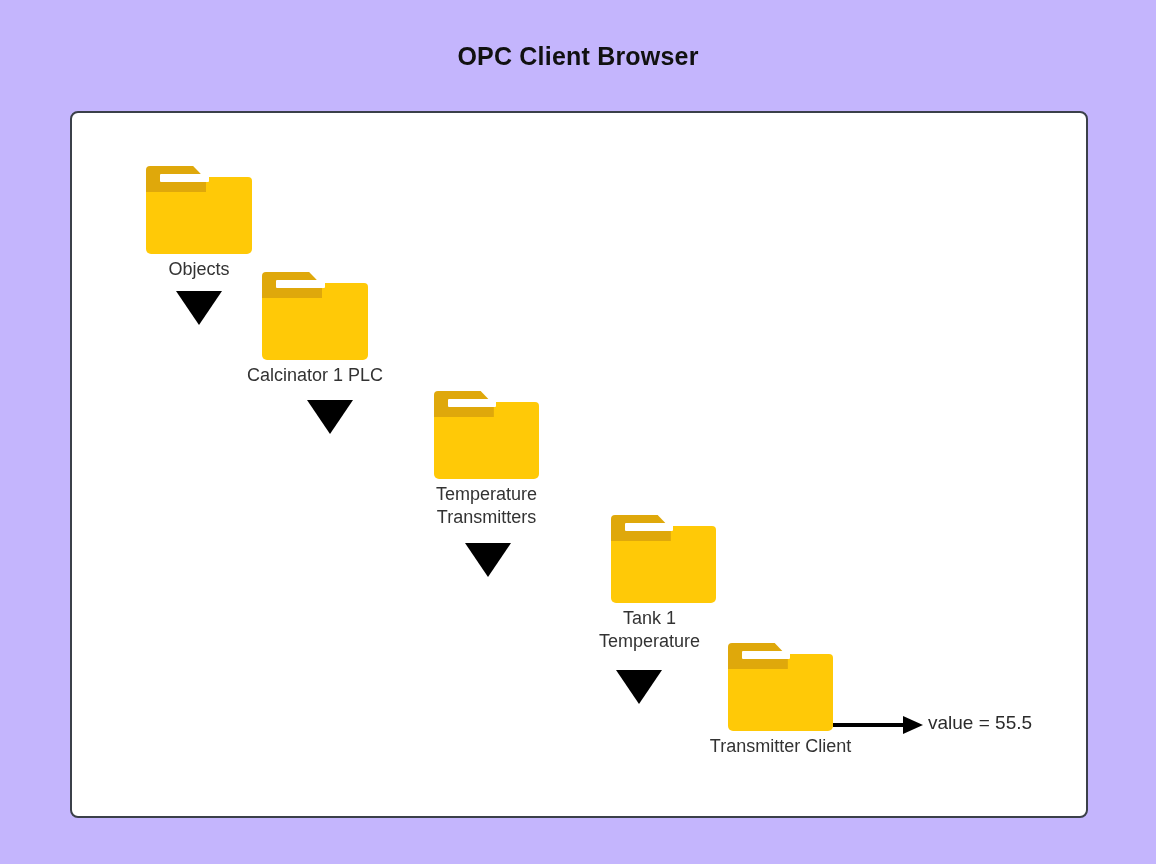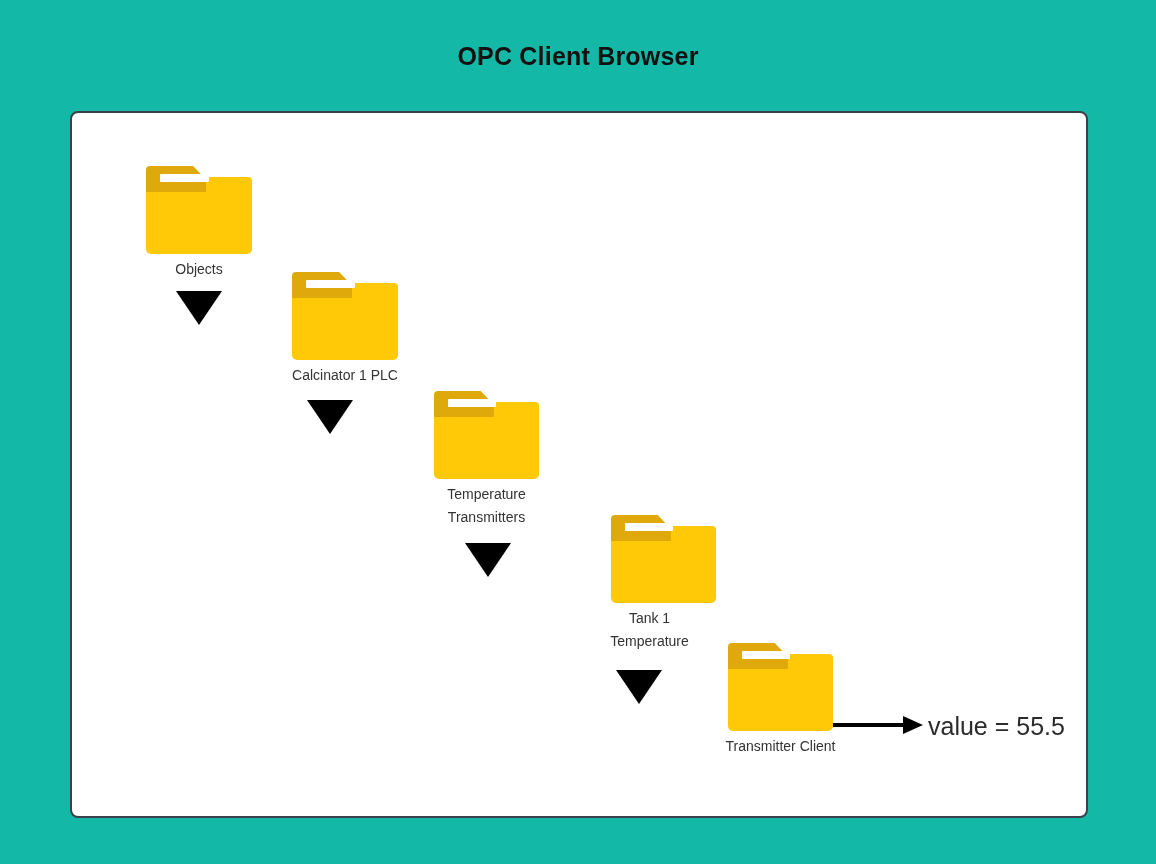--- a/index.html
+++ b/index.html
@@ -19,7 +19,7 @@
     position: relative;
     width: 1156px;
     height: 864px;
-    background: #14b8a6;
+    background: #c4b5fd;
   }
 
   

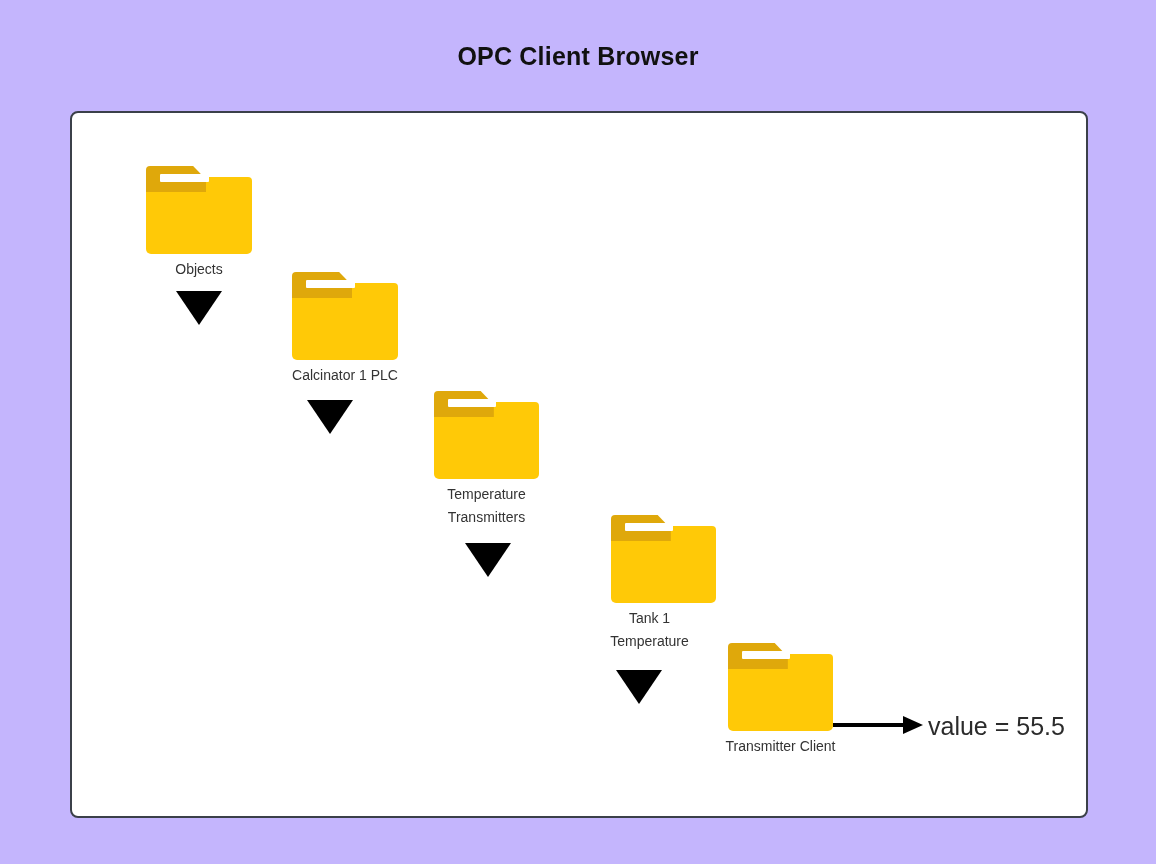--- a/index.html
+++ b/index.html
@@ -91,7 +91,7 @@
   .caption {
     position: absolute;
     text-align: center;
-    font-size: 14px;
+    font-size: 18px;
     line-height: 23px;
     color: #333333;
     white-space: pre-line;

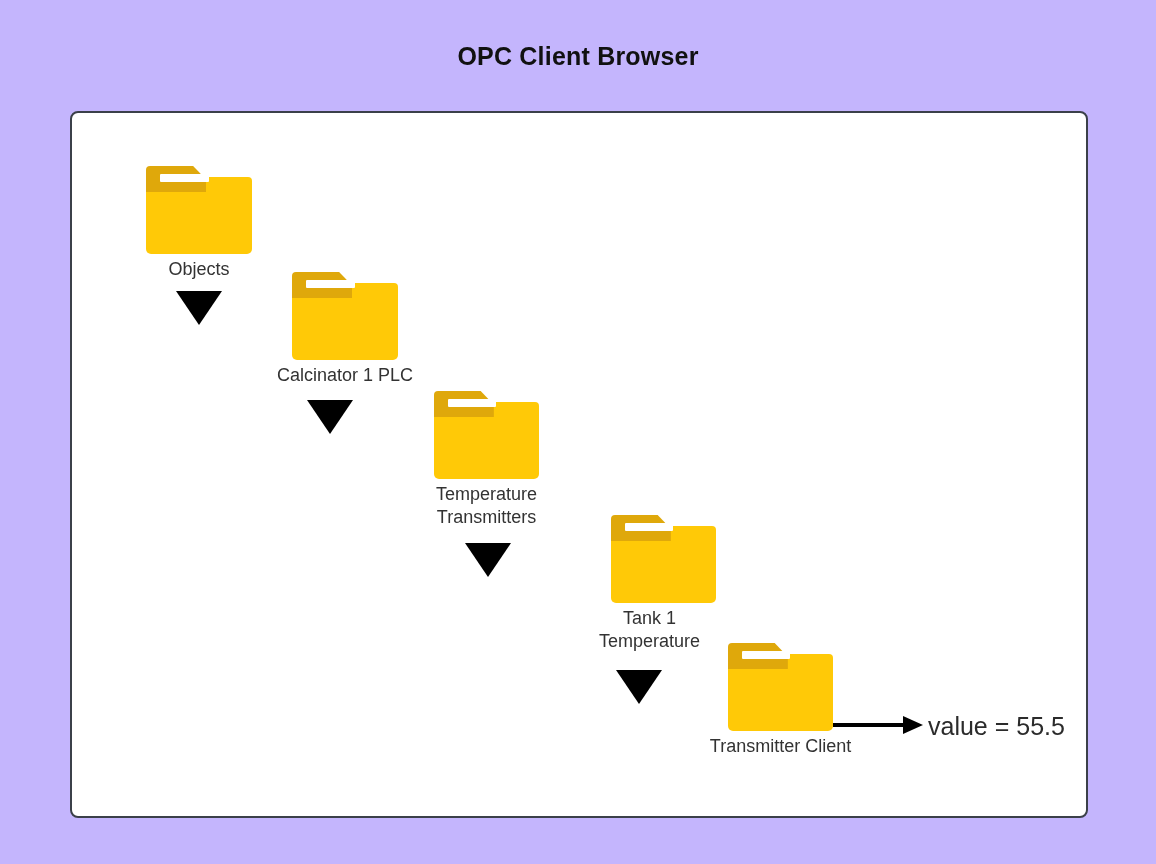--- a/index.html
+++ b/index.html
@@ -158,7 +158,7 @@
     <div class="caption">Objects</div>
   </div>
 
-  <div class="node" id="node-1" style="left: 292px; top: 272px; width: 106px; height: 88px;">
+  <div class="node" id="node-1" style="left: 262px; top: 272px; width: 106px; height: 88px;">
     <div class="folder" style="width: 106px; height: 88px;">
       <div class="f-body"></div>
       <div class="f-tab"></div>

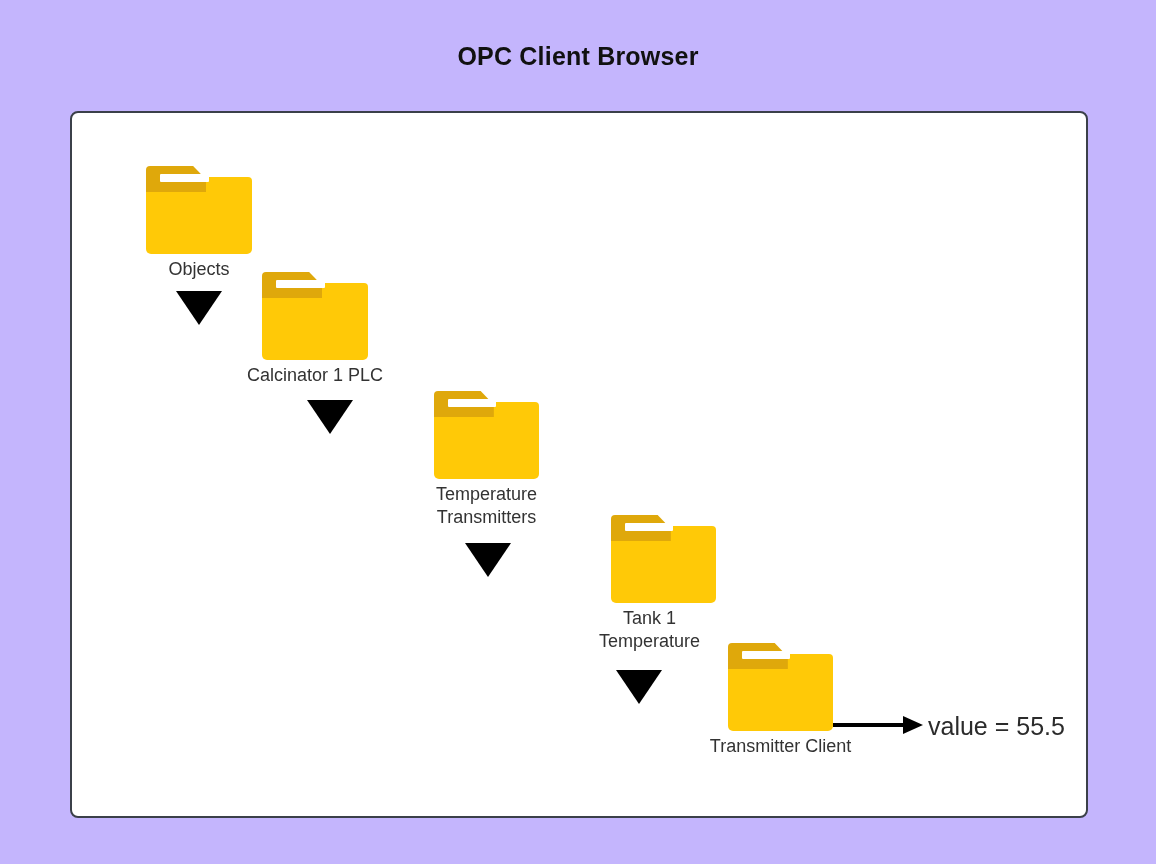--- a/index.html
+++ b/index.html
@@ -134,7 +134,7 @@
   }
   .value-label {
     position: absolute;
-    font-size: 25px;
+    font-size: 19px;
     color: #2b2b2b;
     white-space: pre;
   }

